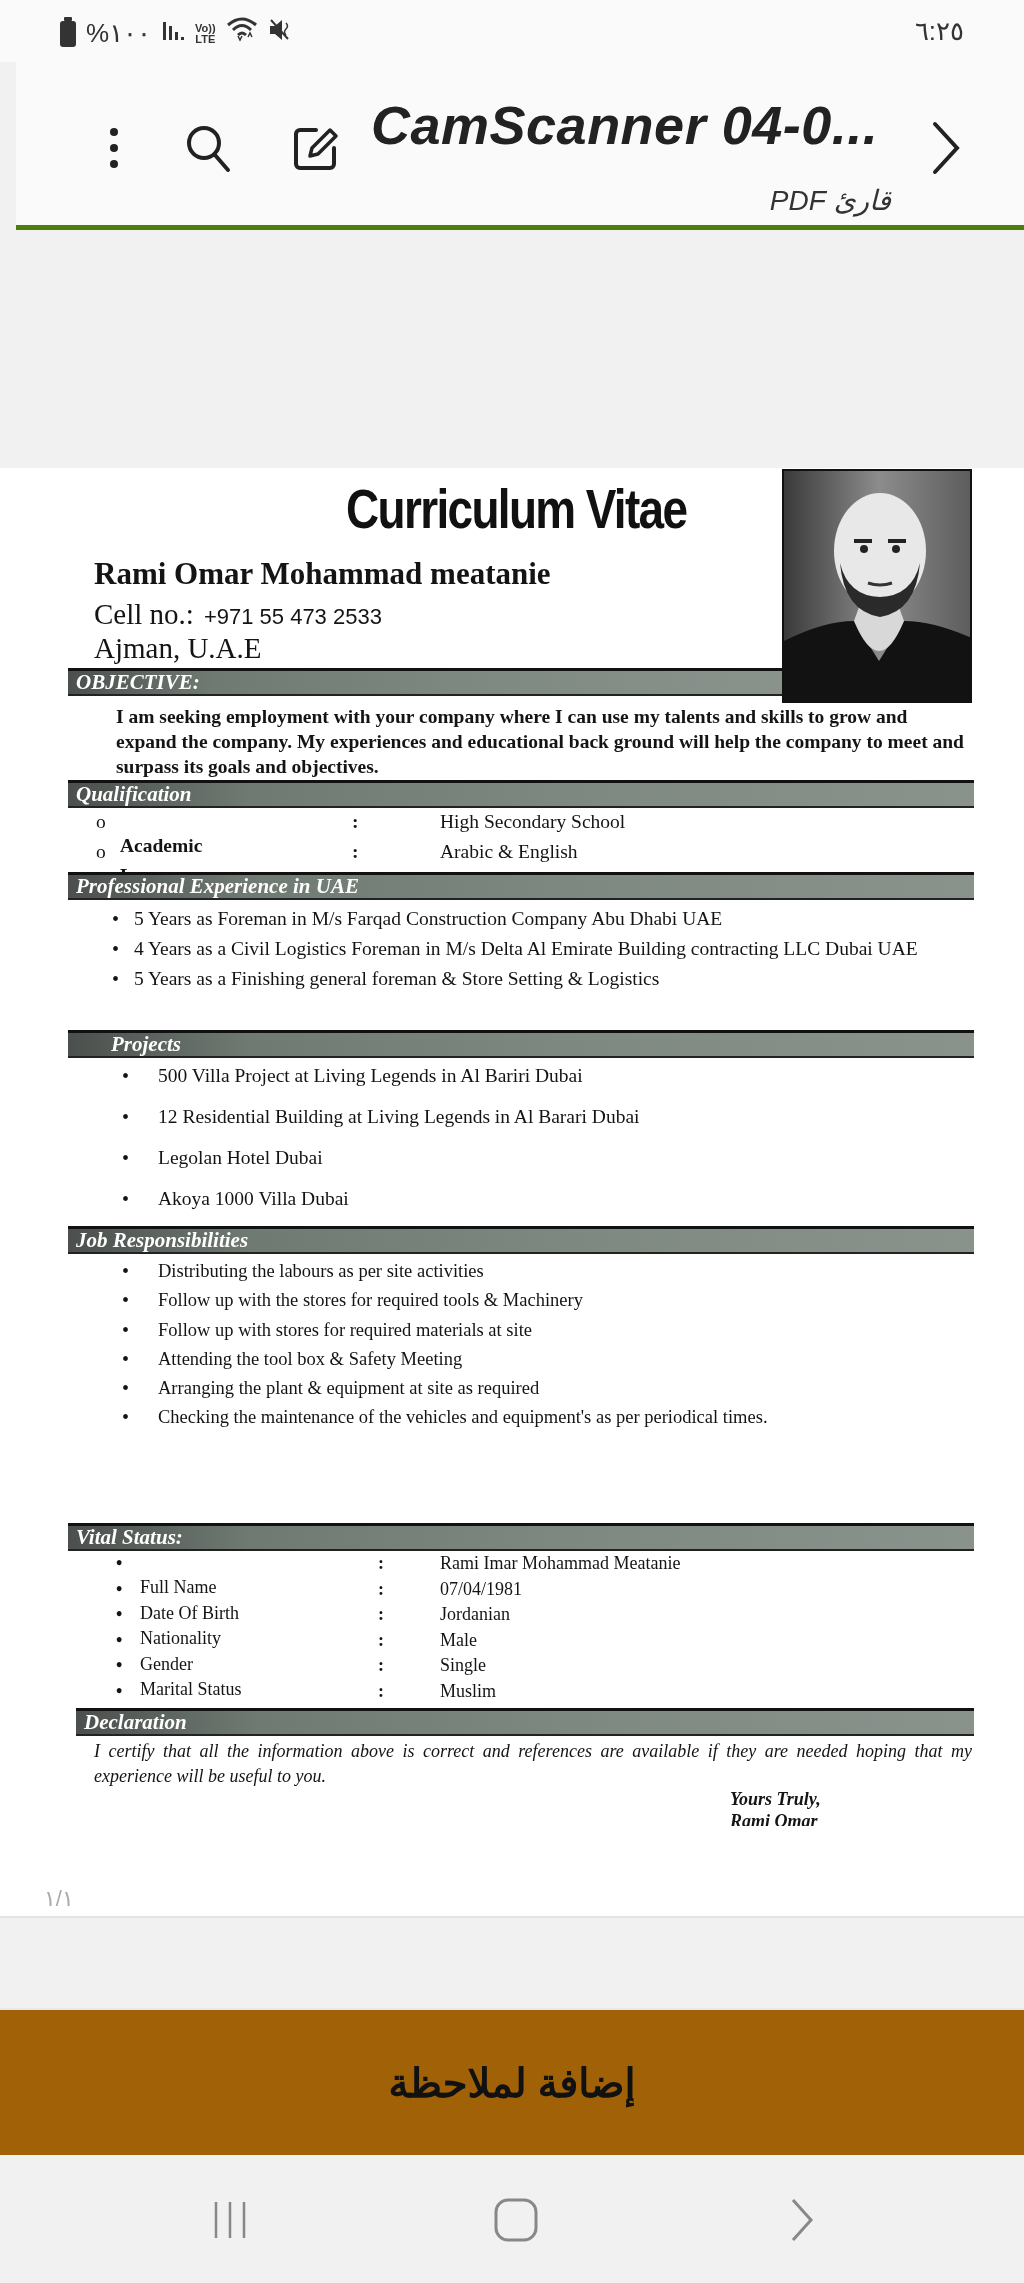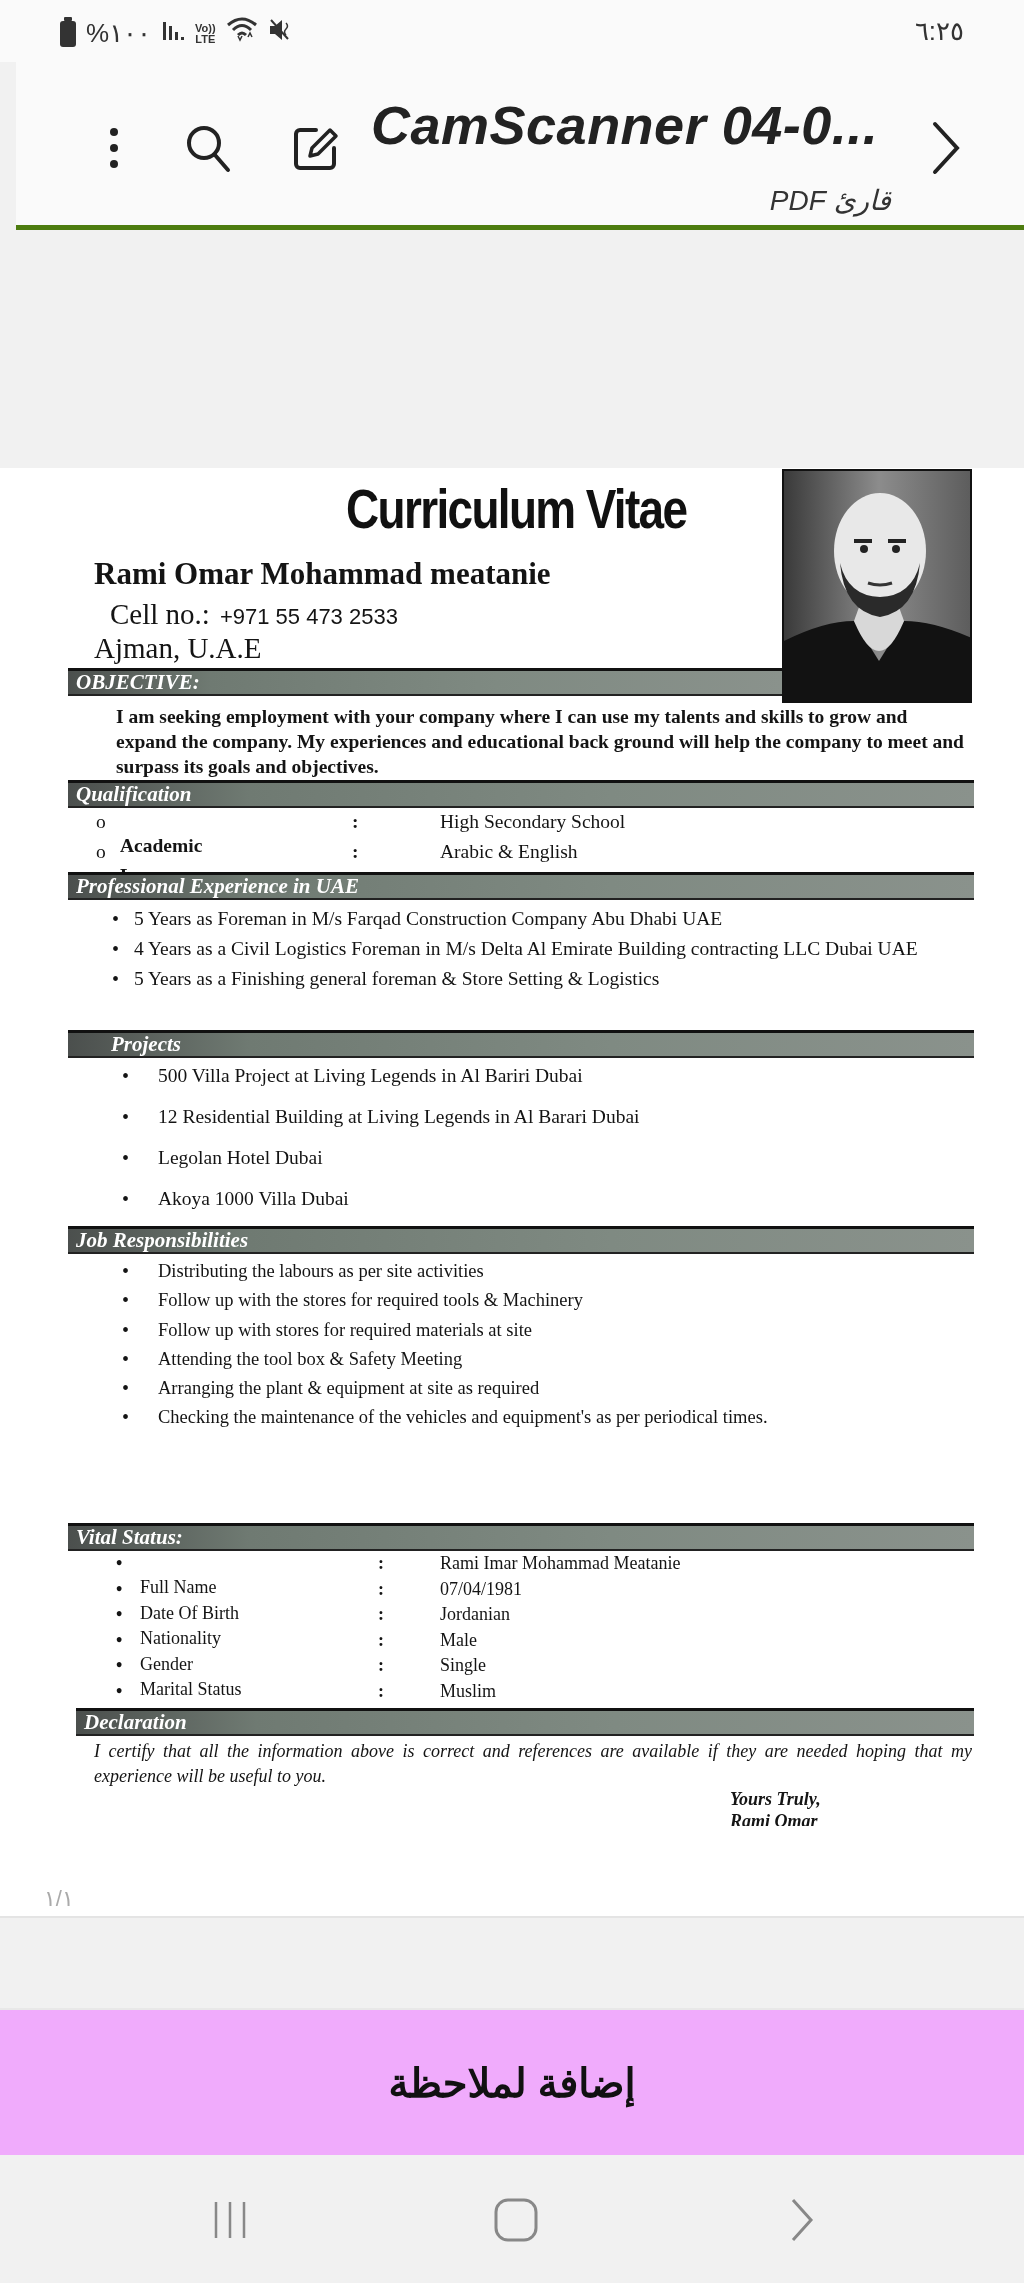--- a/index.html
+++ b/index.html
@@ -32,7 +32,7 @@
   .cv-title { position: absolute; left: 280px; top: 8px; font-family: "Liberation Sans", sans-serif; font-weight: bold; font-size: 56px; letter-spacing: -2px; transform: scaleX(0.82); transform-origin: left; color: #111; }
   .photo { position: absolute; left: 716px; top: 1px; width: 190px; height: 234px; background: #2a2a2a; border: 2px solid #111; overflow: hidden; }
   .cv-name { position: absolute; left: 28px; top: 88px; font-size: 31px; font-weight: bold; }
-  .cv-cell { position: absolute; left: 44px; top: 130px; font-size: 29px; }
+  .cv-cell { position: absolute; left: 28px; top: 130px; font-size: 29px; }
   .cv-cell .num { font-family: "Liberation Sans", sans-serif; font-size: 22px; margin-left: 10px; }
   .cv-loc { position: absolute; left: 28px; top: 164px; font-size: 29px; }
 

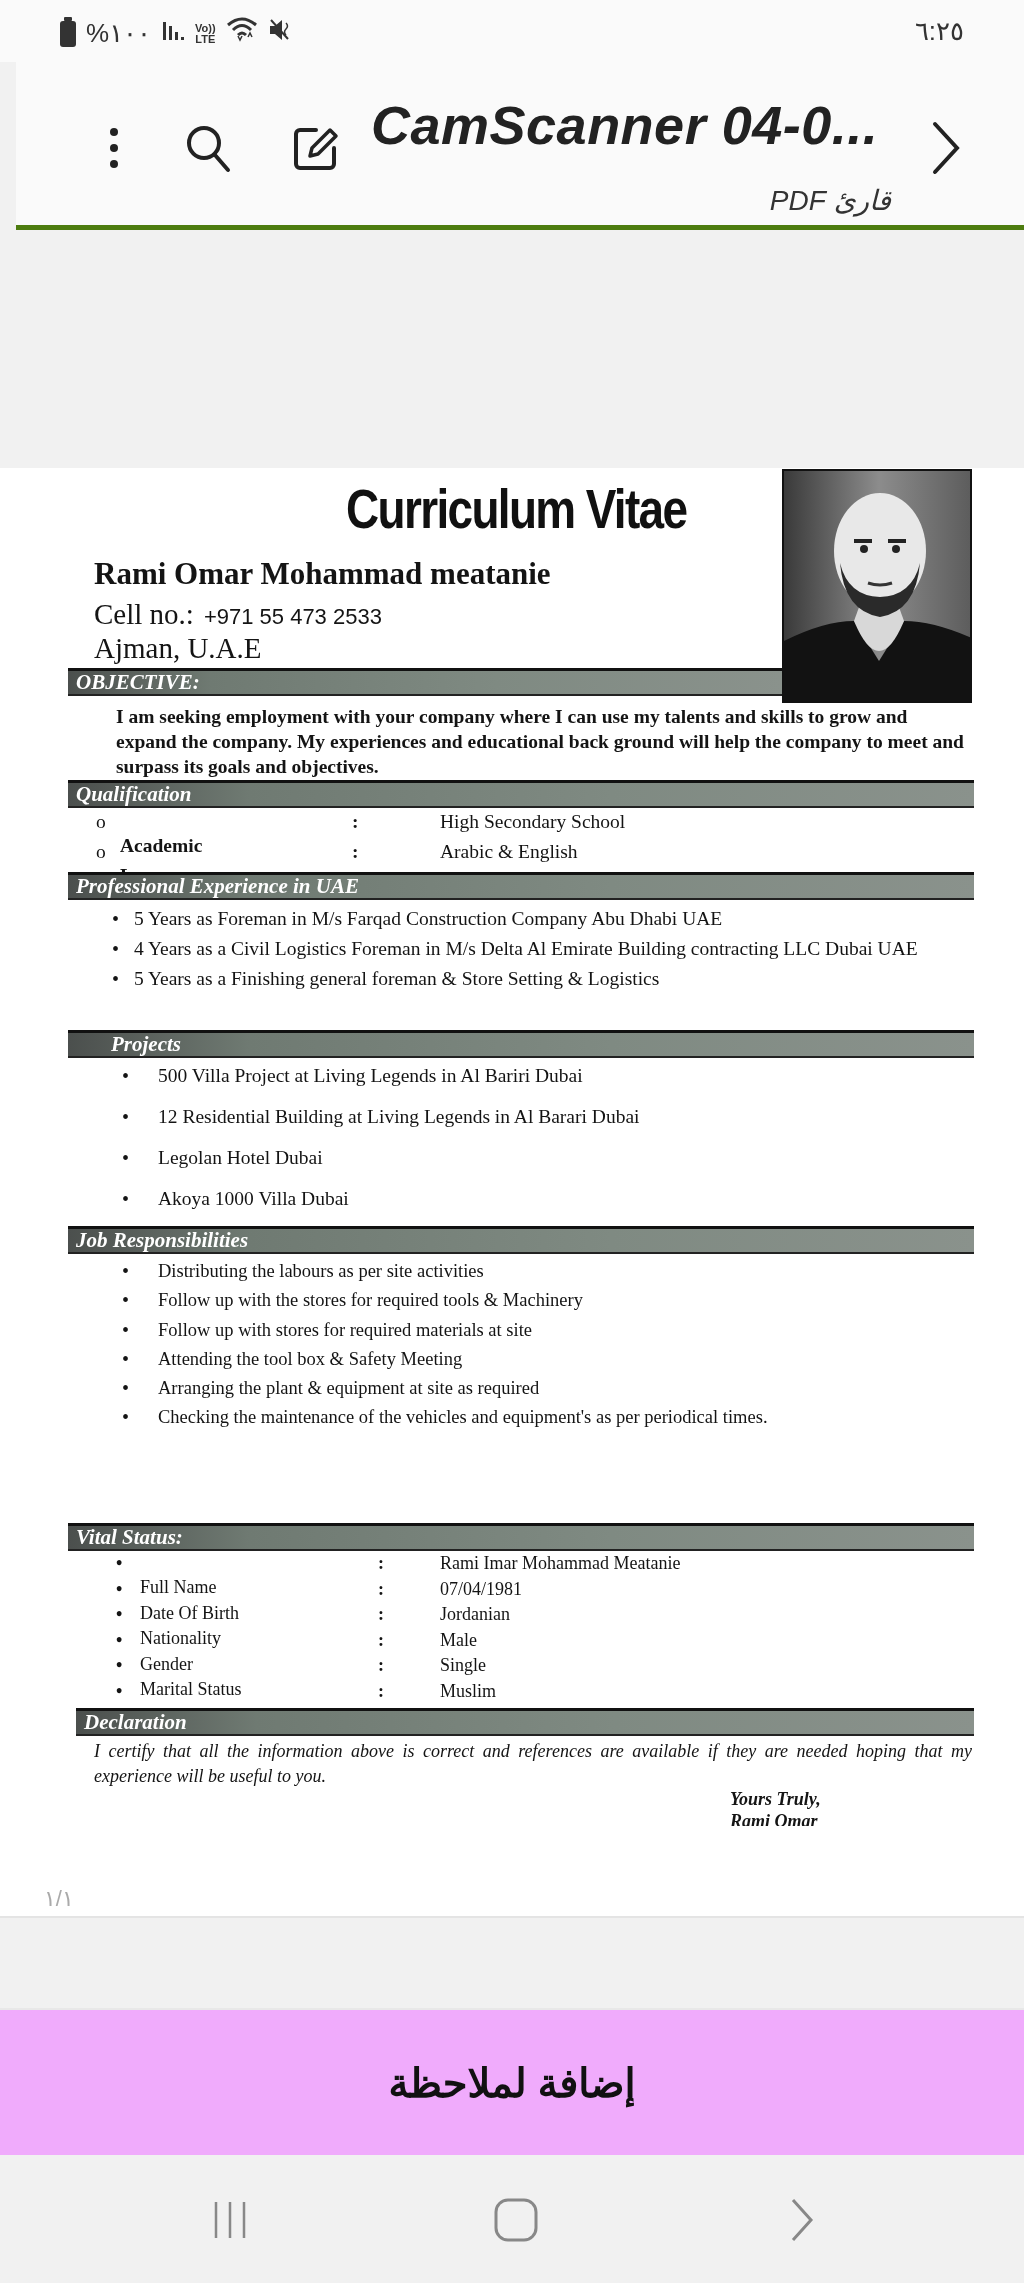--- a/index.html
+++ b/index.html
@@ -71,7 +71,7 @@
   .page-ind { position: absolute; left: 44px; top: 1418px; font-size: 22px; color: #aaa; }
 
   
-  .note-bar { position: absolute; left: 0; top: 2008px; width: 1024px; height: 147px; background: #f0abfc; border-top: 2px solid #e8e8e8; display: flex; align-items: center; justify-content: center; cursor: pointer; }
+  .note-bar { position: absolute; left: 0; top: 2008px; width: 1024px; height: 147px; background: #a16207; border-top: 2px solid #e8e8e8; display: flex; align-items: center; justify-content: center; cursor: pointer; }
   .note-label { font-size: 40px; font-weight: bold; color: #111; direction: rtl; }
 
   

